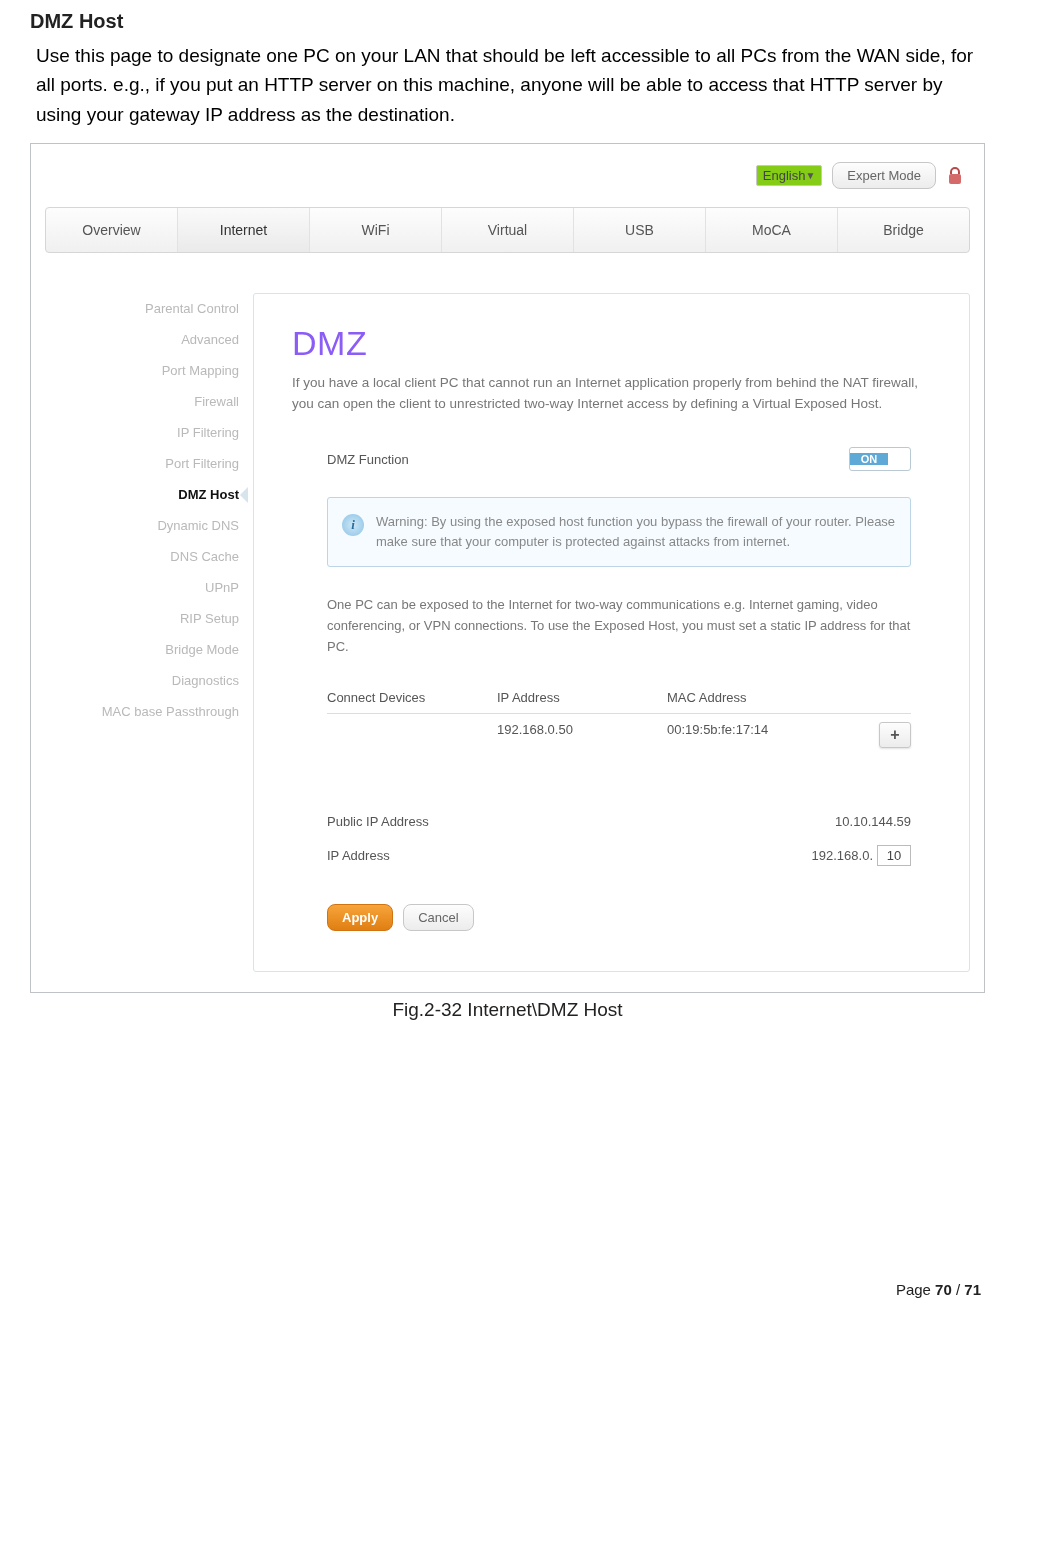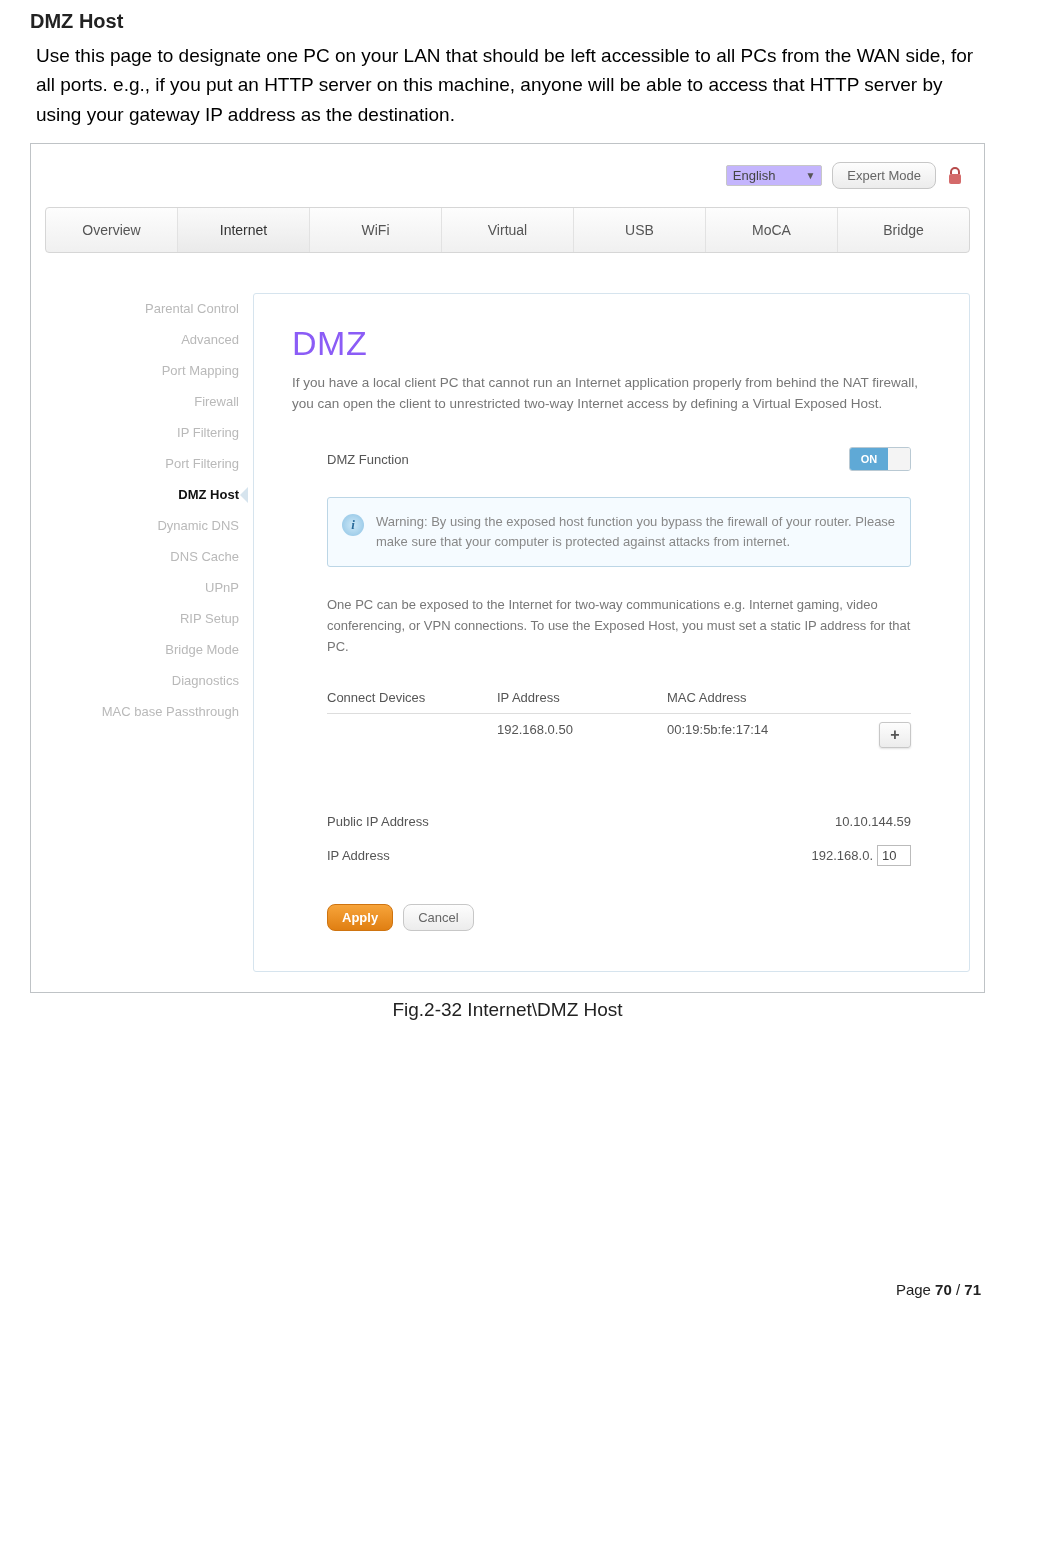--- a/index.html
+++ b/index.html
@@ -9,7 +9,7 @@
     .section-intro { font-size: 19px; line-height: 1.55; margin: 0 0 14px 6px; color: #000000; }
     .screenshot { border: 1px solid #bfc3c6; background: #fff; margin: 0 0 6px 0; padding: 14px 14px 20px 14px; }
     .topbar { display: flex; justify-content: flex-end; align-items: center; gap: 10px; padding: 4px 6px 18px 6px; }
-    .lang-select { border: 1px solid #c7c7c7; border-radius: 2px; padding: 2px 6px; font-size: 13px; color: #444; background: #c4b5fd; display: flex; align-items: center; gap: 30px; }
+    .lang-select { border: 1px solid #c7c7c7; border-radius: 2px; padding: 2px 6px; font-size: 13px; color: #444; background: #84cc16; display: flex; align-items: center; }
     .tri { font-size: 10px; color: #555; }
     .btn { border: 1px solid #c7c7c7; border-radius: 8px; background: linear-gradient(#fdfdfd,#ececec); color: #666; padding: 5px 14px; font-size: 13px; display: inline-flex; align-items: center; }
     .btn.apply { background: linear-gradient(#f7a43a,#e07f12); border-color: #cf7410; color: #fff; font-weight: bold; }

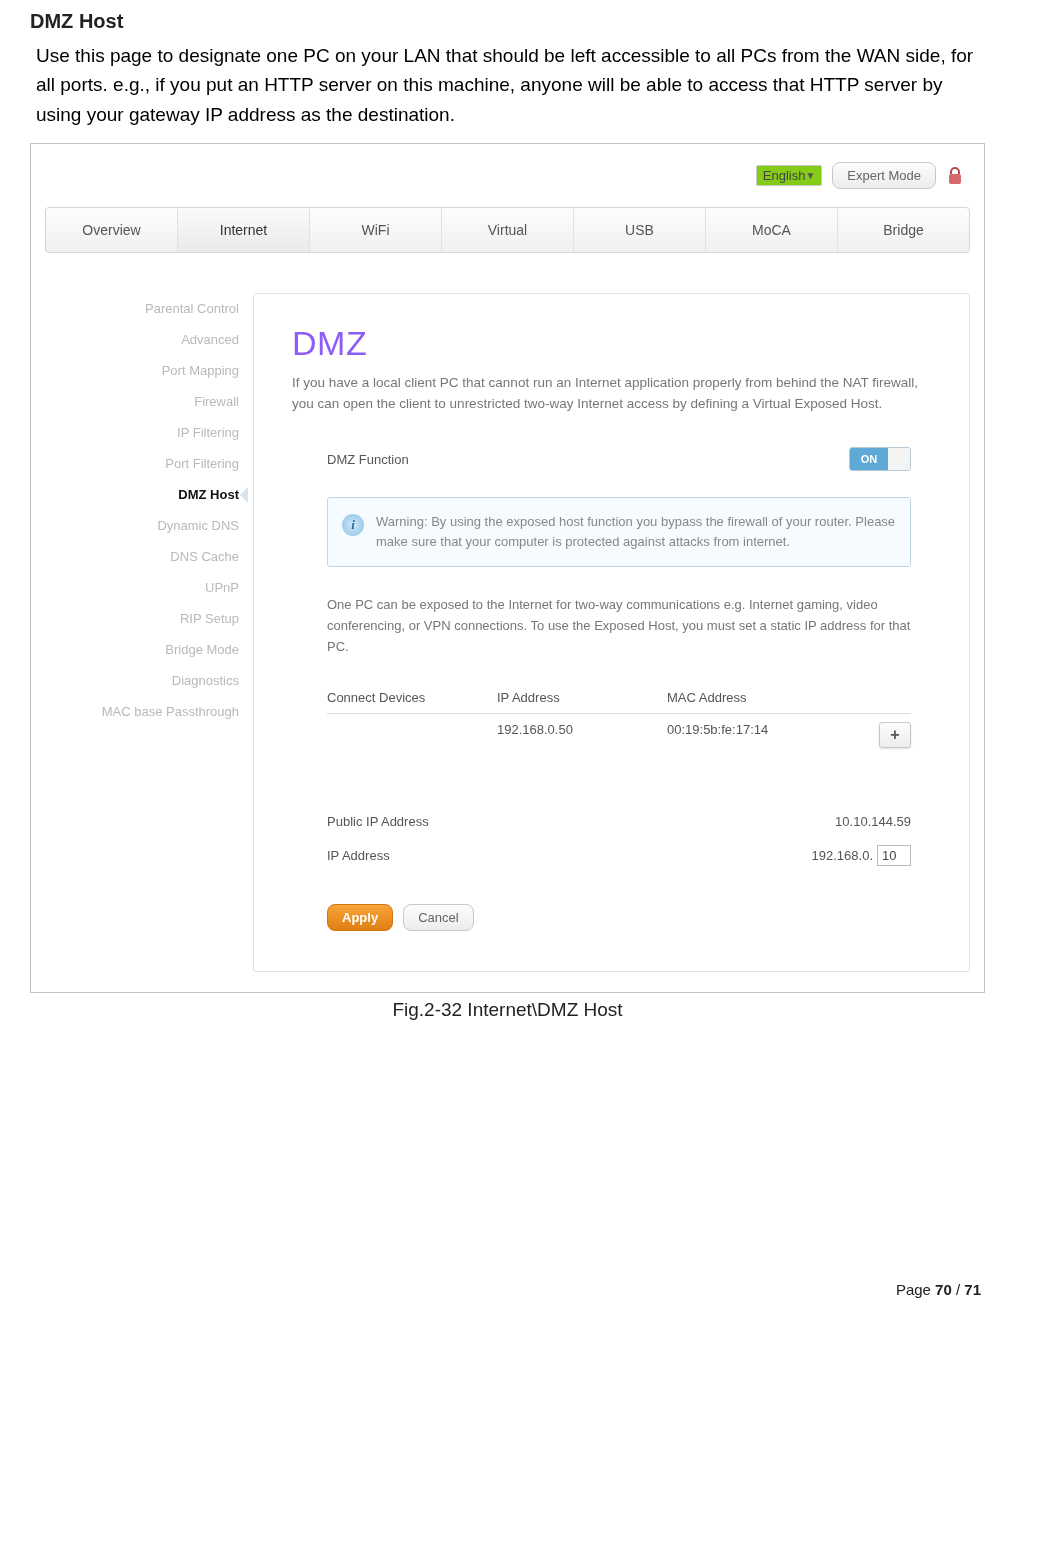--- a/index.html
+++ b/index.html
@@ -28,7 +28,7 @@
     .panel-intro { line-height: 1.55; margin-bottom: 28px; font-size: 13.5px; }
     .section-inner { padding: 0 20px 0 35px; }
     .row { display: flex; align-items: center; justify-content: space-between; padding: 4px 0; font-size: 13px; color: #555; }
-    .toggle { width: 62px; height: 24px; border: 1px solid #b9c9d3; border-radius: 3px; background: #fff; display: flex; overflow: hidden; }
+    .toggle { width: 62px; height: 24px; border: 1px solid #b9c9d3; border-radius: 3px; background: #fff; display: flex; overflow: hidden; align-items: center; }
     .toggle .on { flex: 1; background: #5fa9d6; color: #fff; display: flex; align-items: center; justify-content: center; font-size: 11px; font-weight: bold; }
     .toggle .off { width: 22px; background: #f4f4f4; }
     .infobox { border: 1px solid #bcd6e6; background: #f5fbff; border-radius: 3px; padding: 14px 14px; margin: 22px 0 28px 0; display: flex; gap: 12px; align-items: flex-start; font-size: 13px; color: #888; line-height: 1.55; }

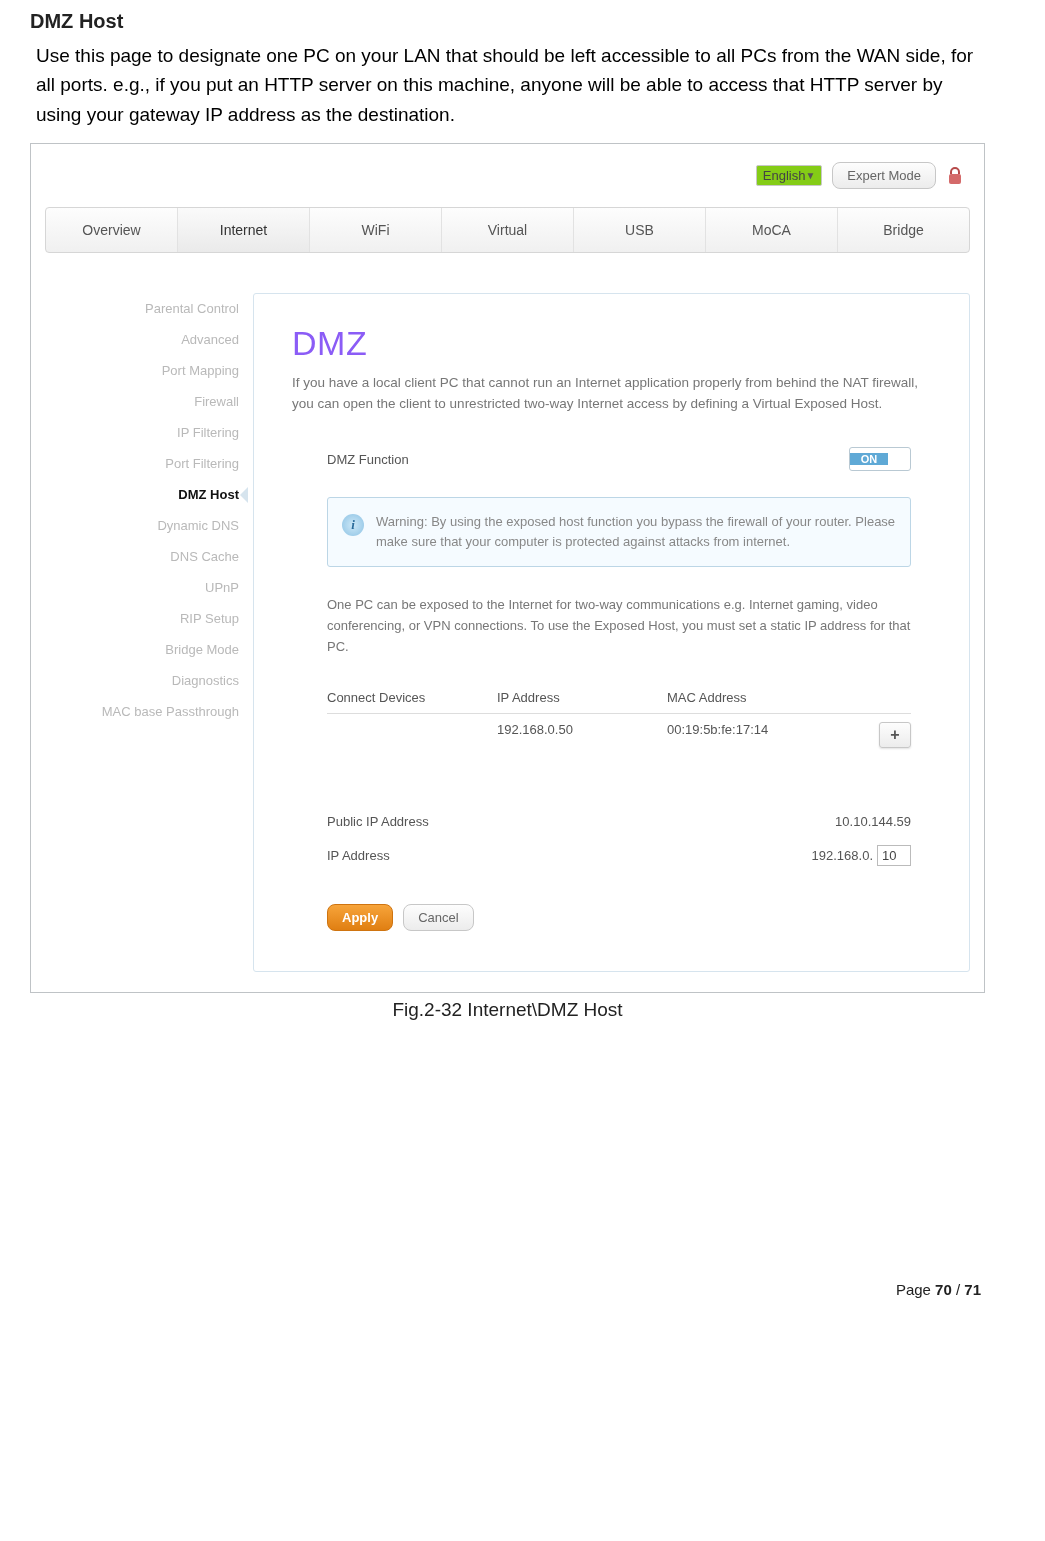--- a/index.html
+++ b/index.html
@@ -44,7 +44,7 @@
     .plusbtn { width: 32px; height: 26px; border: 1px solid #c7c7c7; border-radius: 3px; background: linear-gradient(#fdfdfd,#ececec); display: flex; align-items: center; justify-content: center; color: #555; font-size: 16px; font-weight: bold; box-shadow: 0 1px 2px rgba(0,0,0,.12); }
     .kv { display: flex; justify-content: space-between; align-items: center; padding: 8px 0; font-size: 13px; color: #555; }
     .kv .val { color: #555; display: flex; align-items: center; gap: 4px; }
-    .inpbox { border: 1px solid #bbb; padding: 2px 4px; width: 34px; font-size: 13px; color: #444; background: #fff; }
+    .inpbox { border: 1px solid #bbb; padding: 2px 4px; width: 34px; text-align: center; font-size: 13px; color: #444; background: #fff; }
     .actions { display: flex; gap: 10px; margin-top: 30px; }
     .figcap { text-align: center; font-size: 19px; margin: 6px 0 0 0; }
     .footer { text-align: right; font-size: 15px; margin-top: 260px; padding-right: 4px; }

